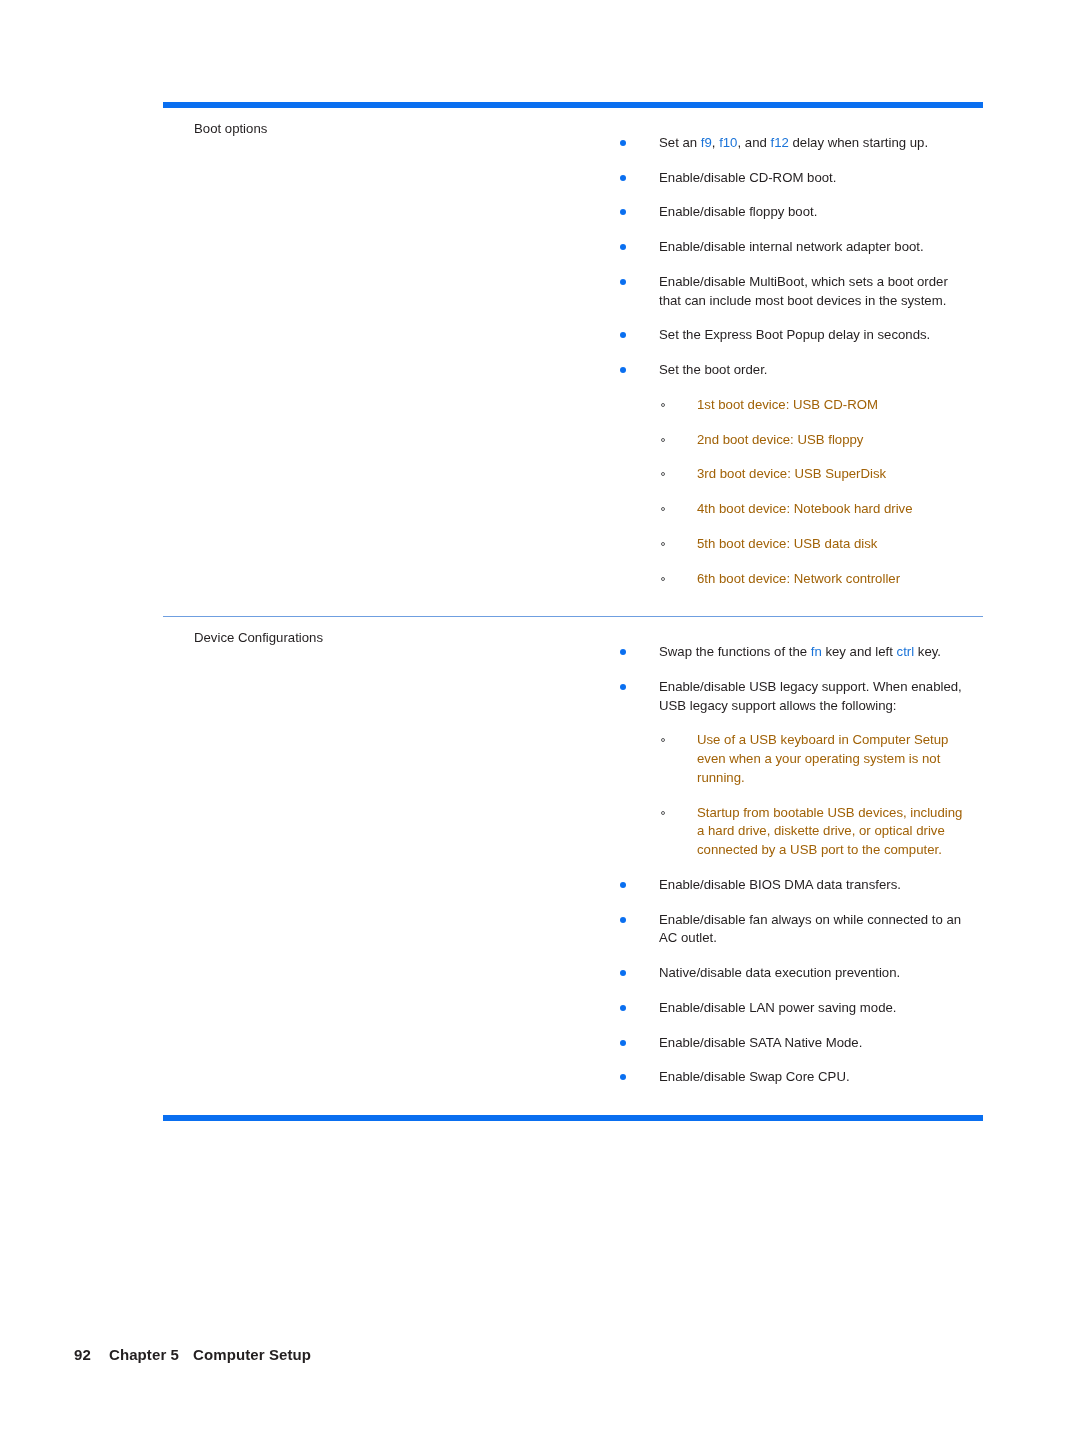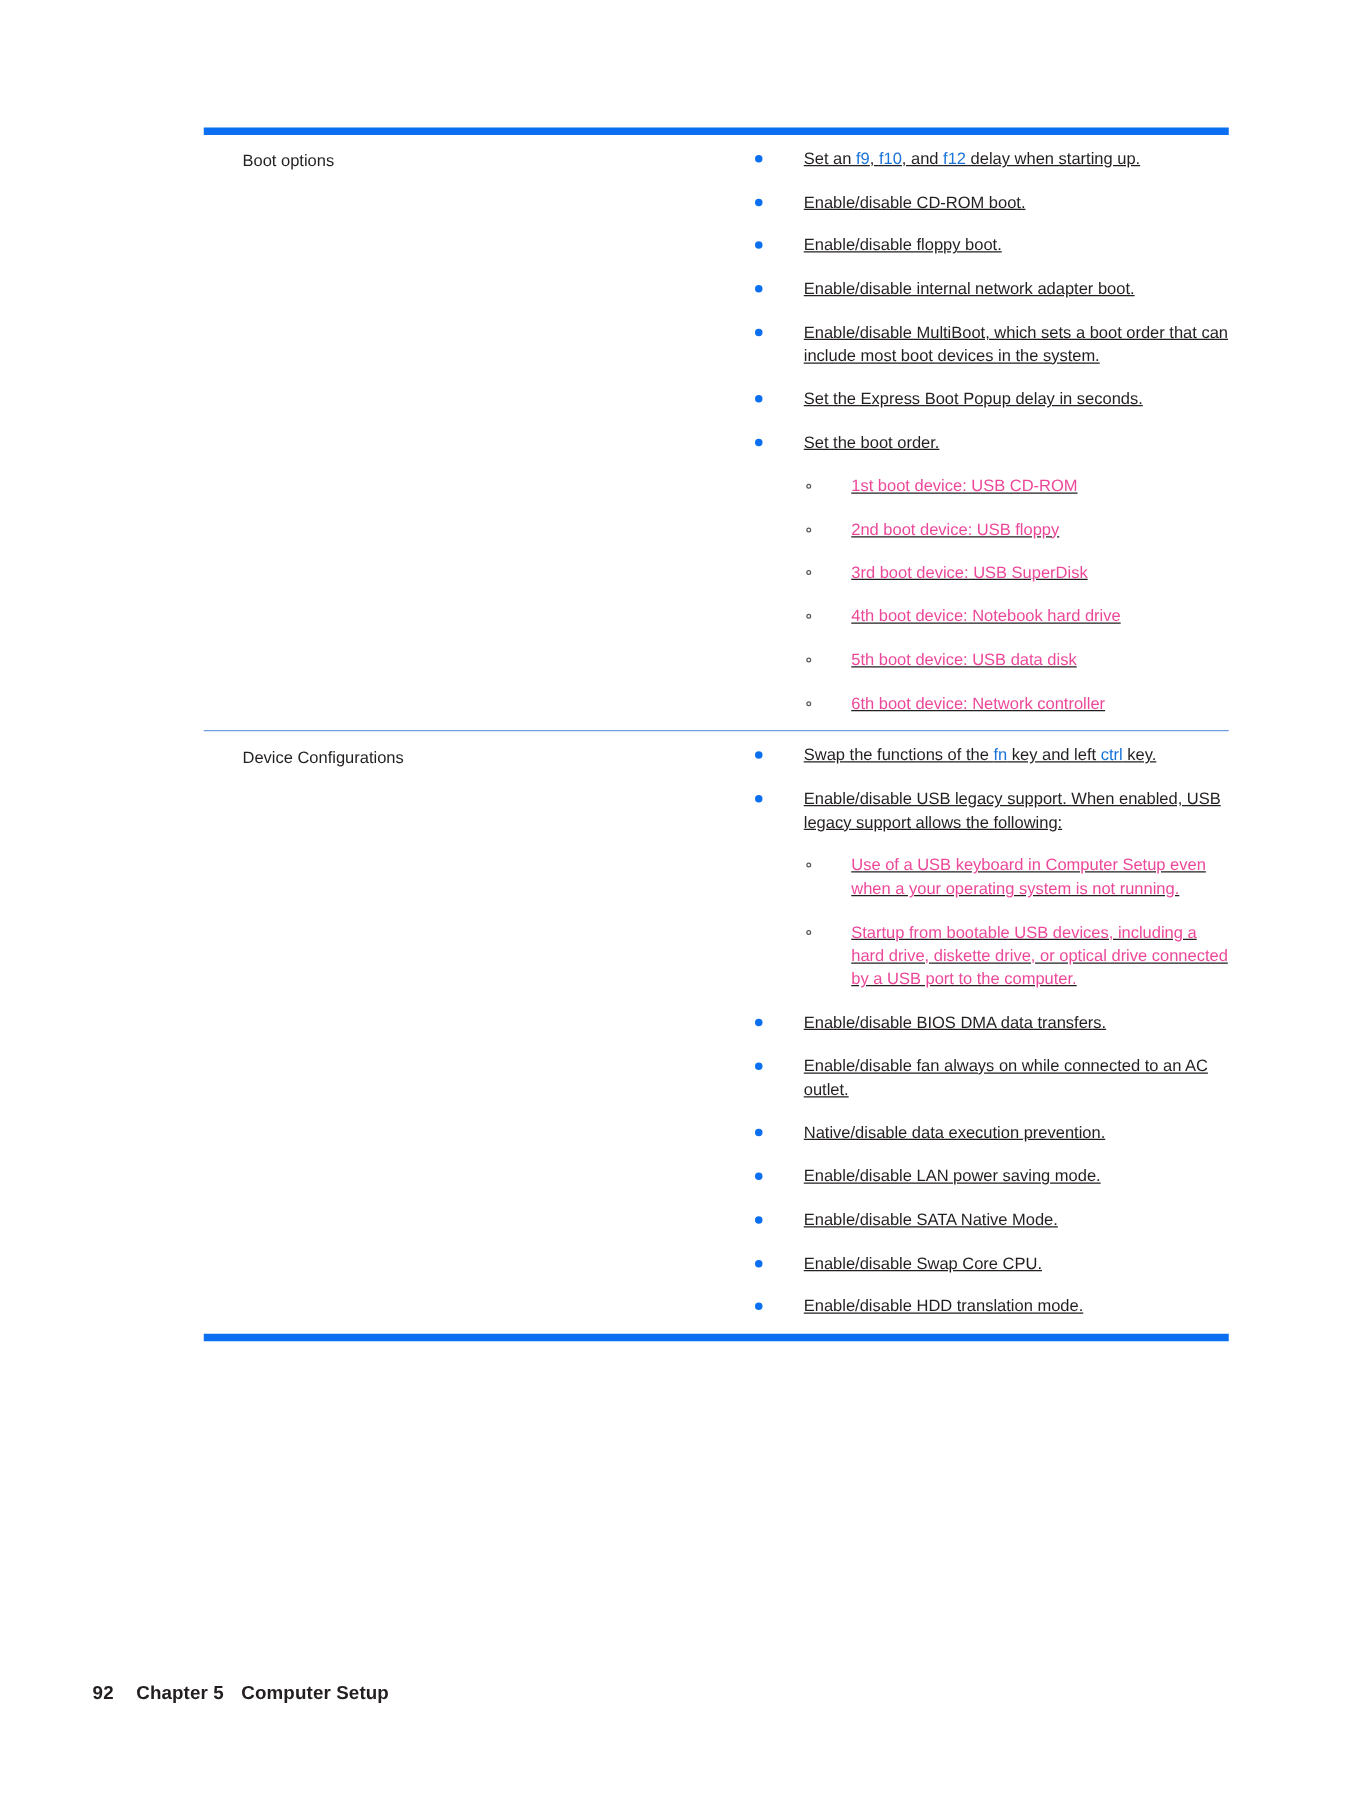--- a/index.html
+++ b/index.html
@@ -74,9 +74,8 @@
   
   ul.lvl1 {
     list-style: none;
-    margin: 0;
+    margin: 16px;
     padding: 0;
-    text-decoration: underline;
   }
   ul.lvl1 > li {
     position: relative;

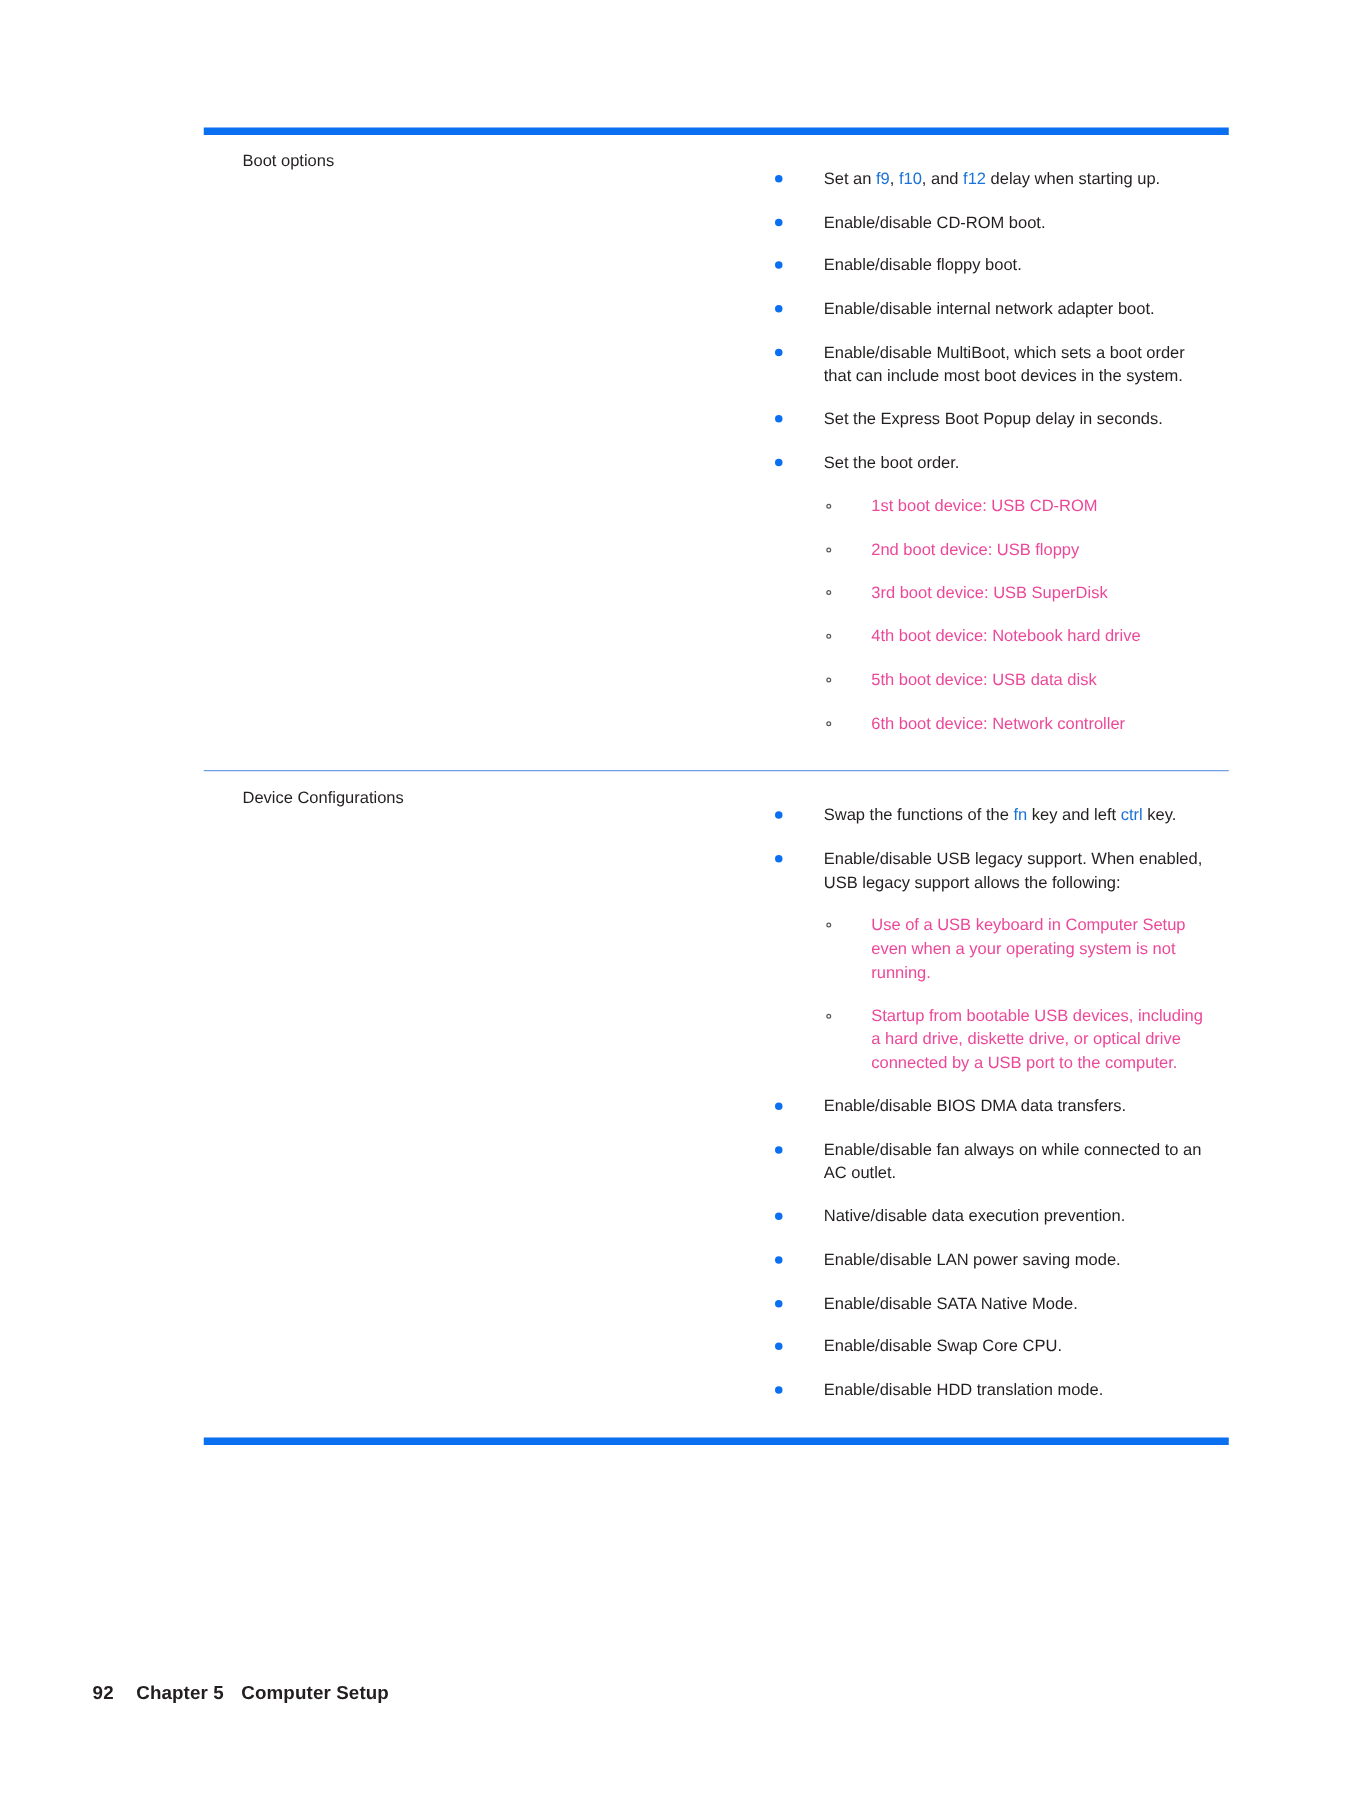--- a/index.html
+++ b/index.html
@@ -110,7 +110,7 @@
     margin: 0 0 16px 0;
     font-size: 13.2px;
     line-height: 1.42;
-    color: #ec4899;
+    color: #a16207;
     max-width: 380px;
   }
   ul.lvl2 > li:last-child {

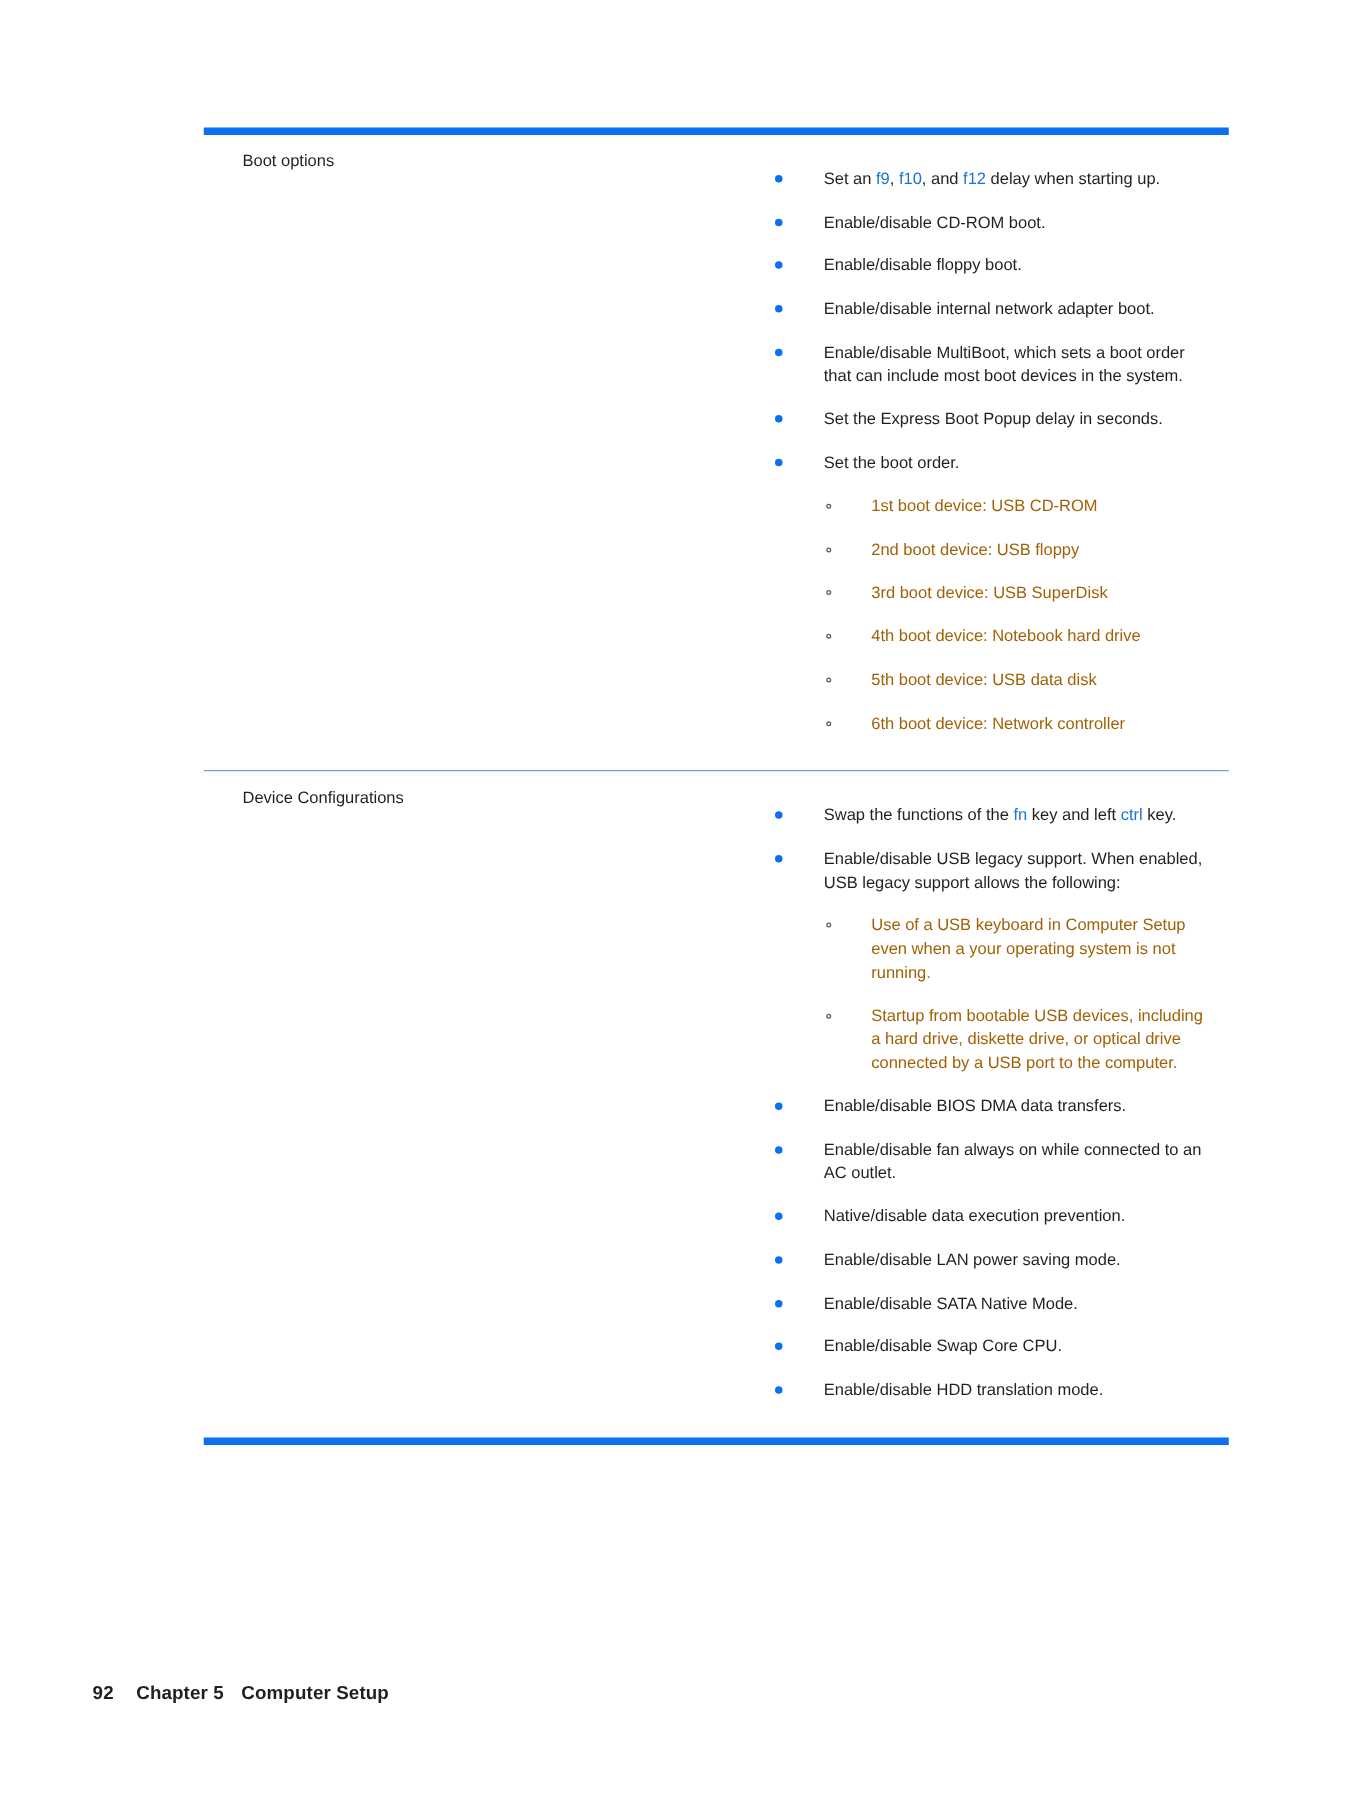--- a/index.html
+++ b/index.html
@@ -203,7 +203,6 @@
             <li><span class="marker-disc"></span><span>Enable/disable LAN power saving mode.</span></li>
             <li><span class="marker-disc"></span><span>Enable/disable SATA Native Mode.</span></li>
             <li><span class="marker-disc"></span><span>Enable/disable Swap Core CPU.</span></li>
-            <li><span class="marker-disc"></span><span>Enable/disable HDD translation mode.</span></li>
           </ul>
       </div>
     </div>

